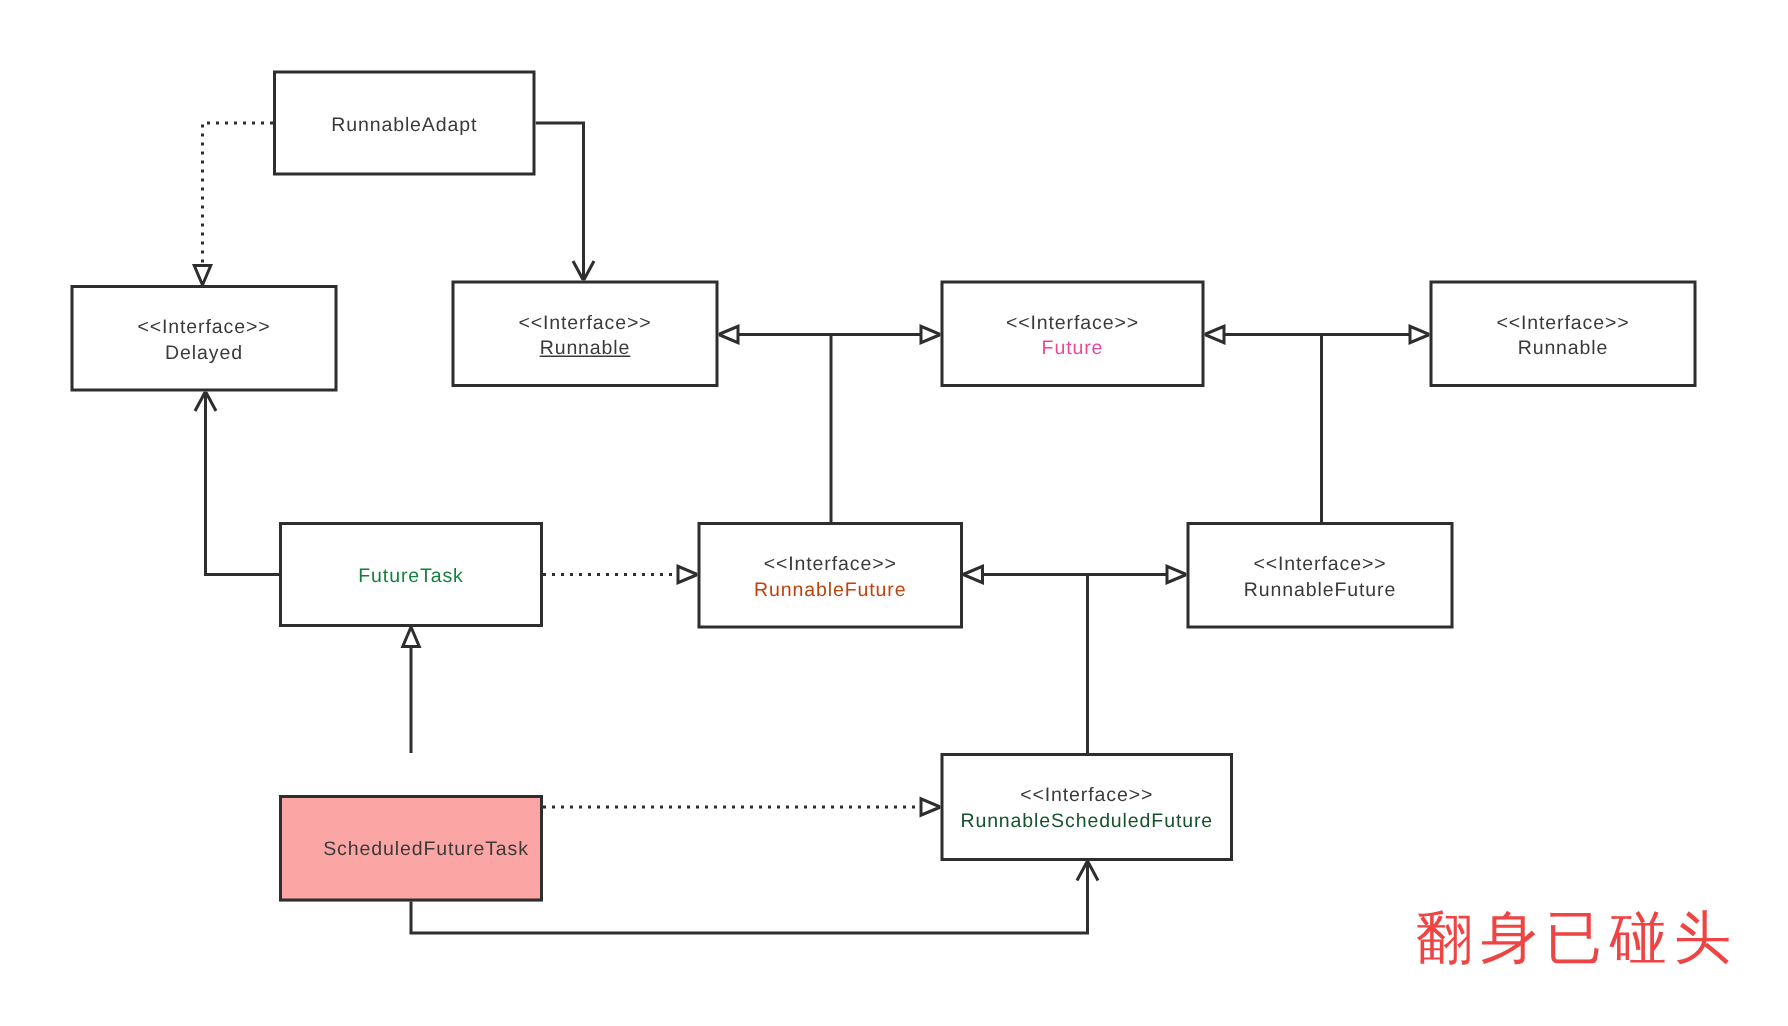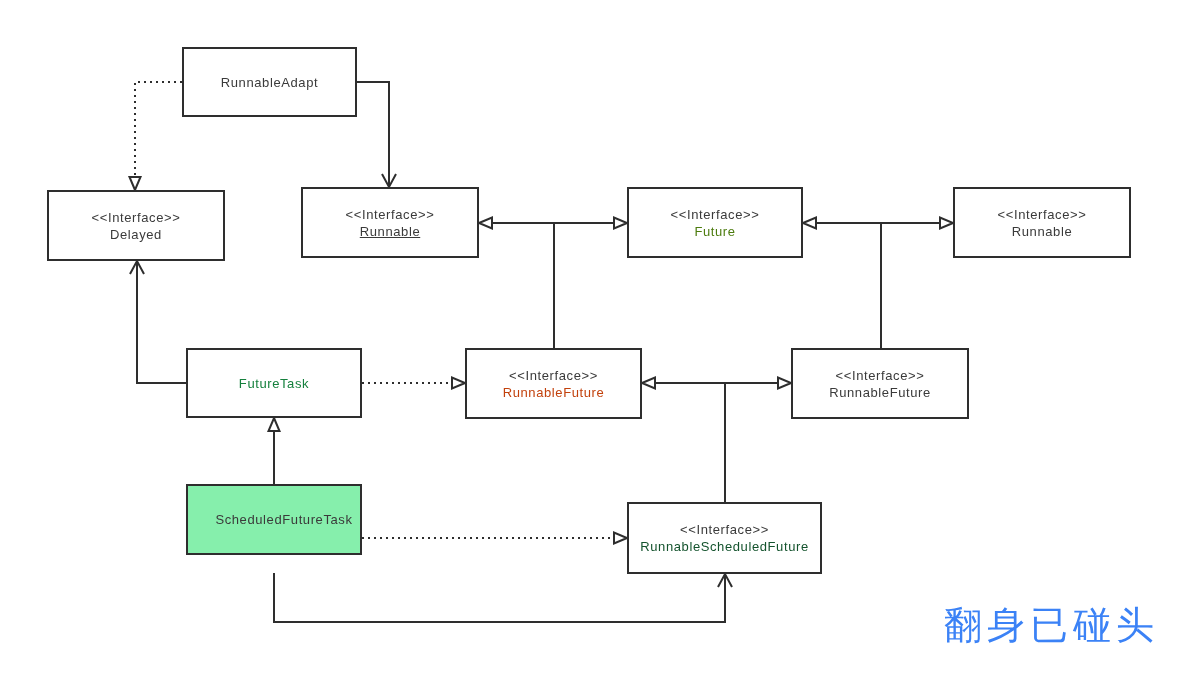--- a/index.html
+++ b/index.html
@@ -131,7 +131,7 @@
       </div>
       <div class="node" style="left: 627px; top: 187px; width: 176px; height: 71px; border-color: rgb(46, 46, 46); background: rgb(255, 255, 255);">
         <span class="node-line" style="color: rgb(58, 58, 58);">&lt;&lt;Interface&gt;&gt;</span>
-        <span class="node-line" style="color: #4d7c0f;">Future</span>
+        <span class="node-line" style="color: #ec4899;">Future</span>
       </div>
       <div class="node" style="left: 953px; top: 187px; width: 178px; height: 71px; border-color: rgb(46, 46, 46); background: rgb(255, 255, 255);">
         <span class="node-line" style="color: rgb(58, 58, 58);">&lt;&lt;Interface&gt;&gt;</span>

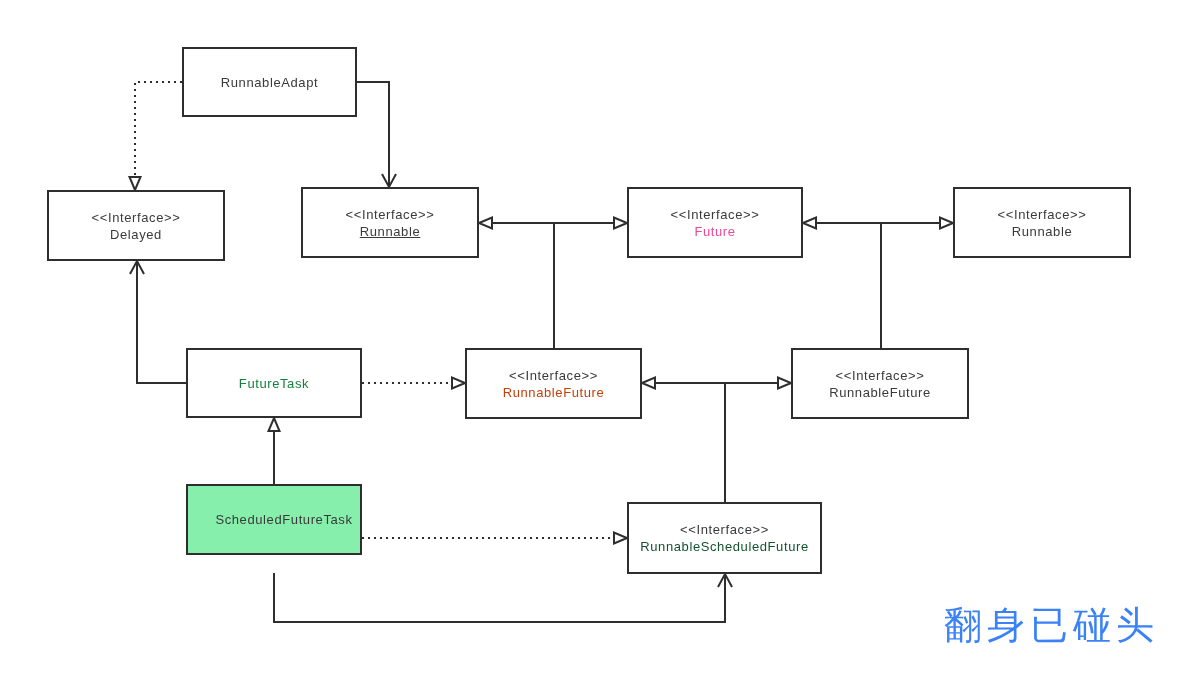--- a/index.html
+++ b/index.html
@@ -148,7 +148,7 @@
         <span class="node-line" style="color: rgb(58, 58, 58);">&lt;&lt;Interface&gt;&gt;</span>
         <span class="node-line" style="color: rgb(58, 58, 58);">RunnableFuture</span>
       </div>
-      <div class="node" style="left: 186px; top: 484px; width: 176px; height: 71px; border-color: rgb(46, 46, 46); background: #86efac; padding-left: 20px;">
+      <div class="node" style="left: 186px; top: 530px; width: 176px; height: 71px; border-color: rgb(46, 46, 46); background: #fca5a5; padding-left: 20px;">
         <span class="node-line" style="color: rgb(58, 58, 58);">ScheduledFutureTask</span>
       </div>
       <div class="node" style="left: 627px; top: 502px; width: 195px; height: 72px; border-color: rgb(46, 46, 46); background: rgb(255, 255, 255);">

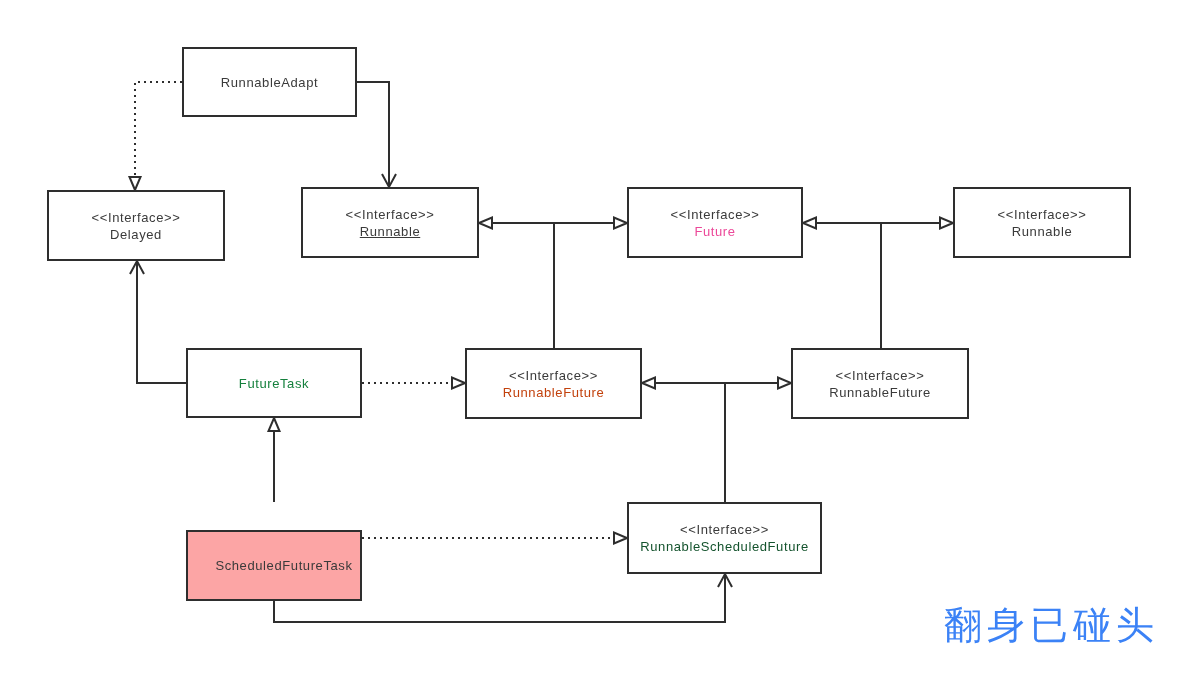--- a/index.html
+++ b/index.html
@@ -156,7 +156,7 @@
         <span class="node-line" style="color: #14532d;">RunnableScheduledFuture</span>
       </div>
     </div>
-  <div class="watermark" style="color: #3b82f6;">翻身已碰头</div>
+  <div class="watermark" style="color: #ef4444;">翻身已碰头</div>
 </div>
 
 </body></html>

